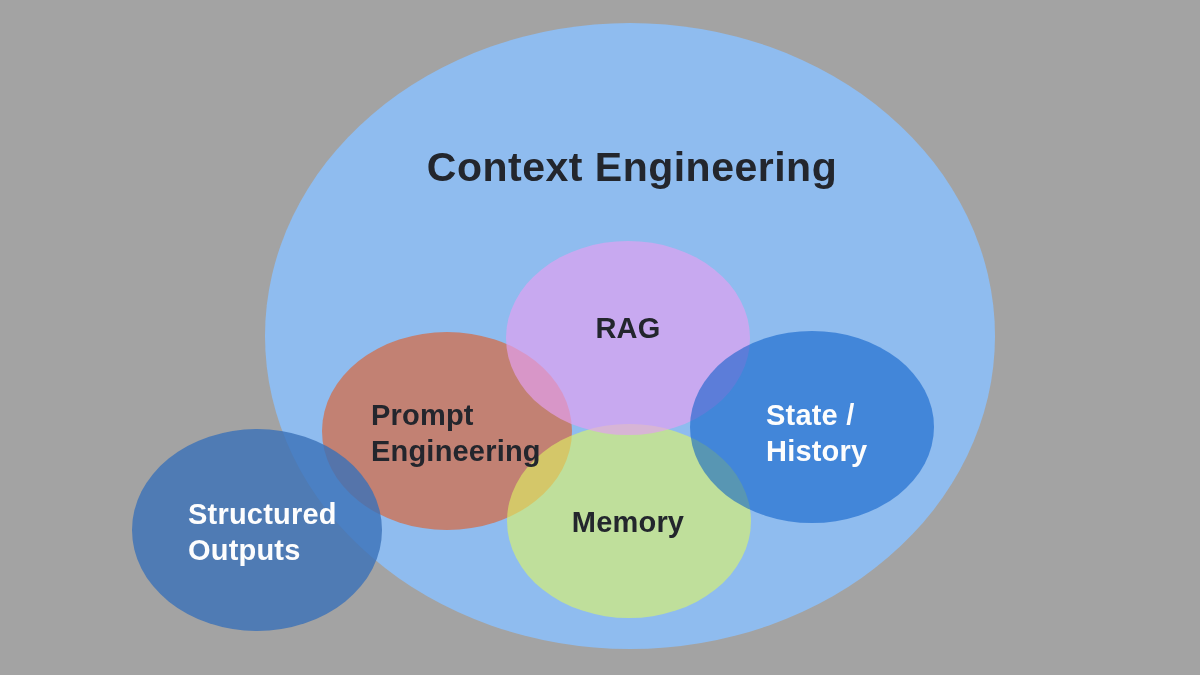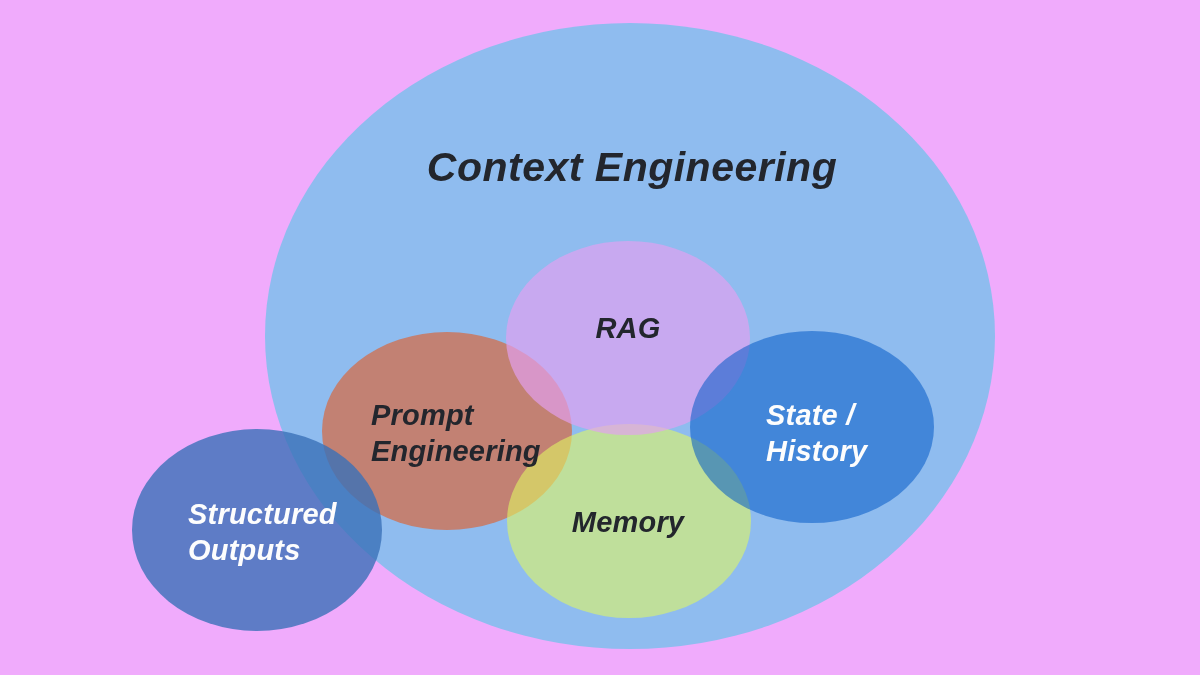--- a/index.html
+++ b/index.html
@@ -14,8 +14,7 @@
     position: relative;
     width: 1200px;
     height: 675px;
-    background: #f0abfc;
-    font-style: italic;
+    background: #a3a3a3;
   }
   svg {
     display: block;

